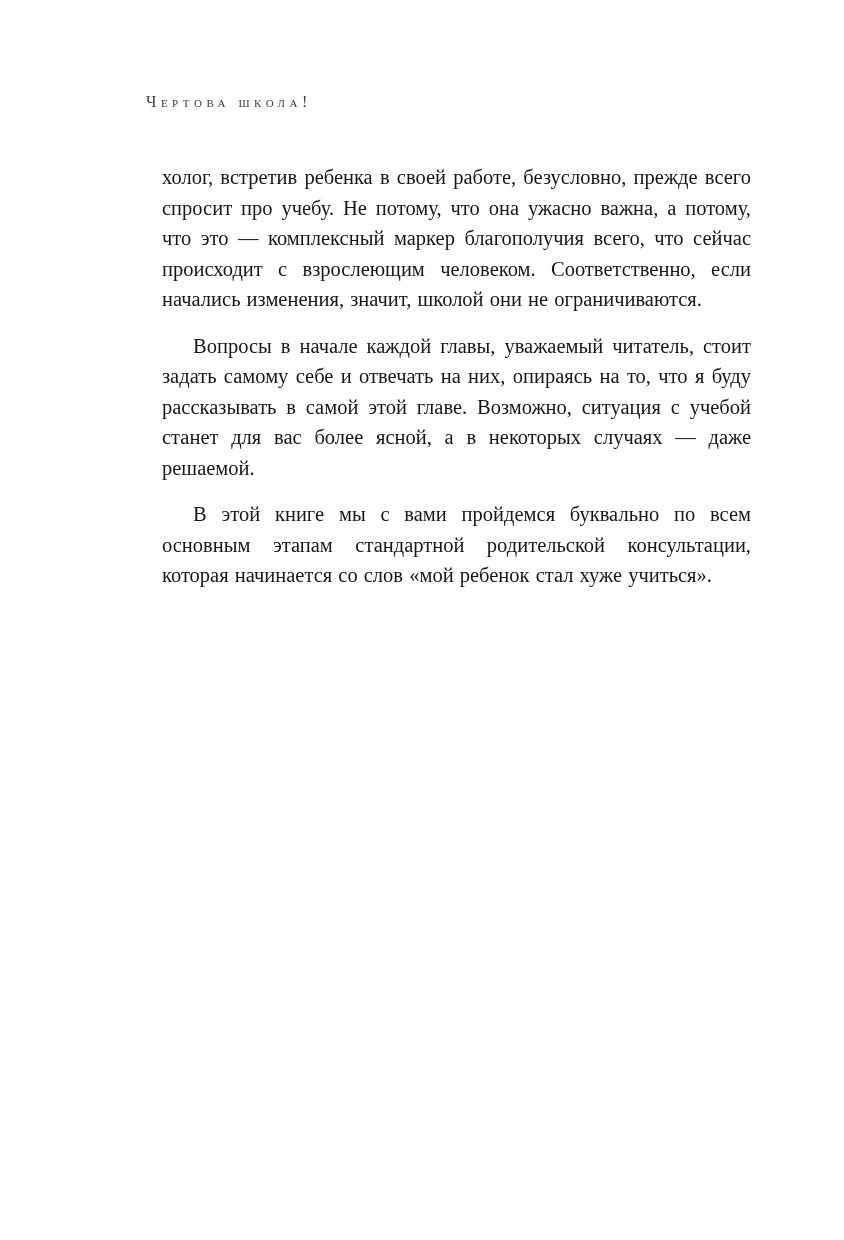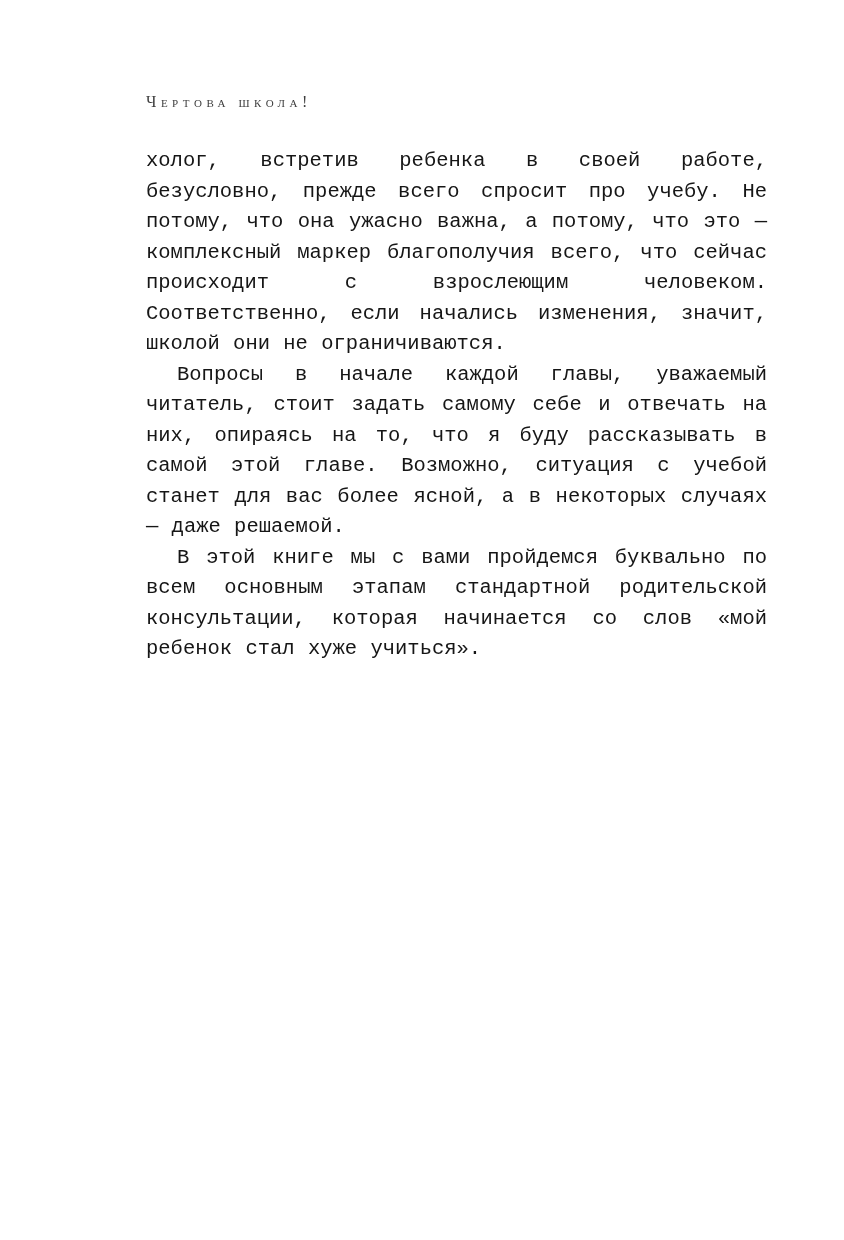--- a/index.html
+++ b/index.html
@@ -44,9 +44,8 @@
       word-spacing: 1px;
     }
     .body-text p {
-      margin: 0;
+      margin: 16px;
       padding: 0;
-      font-family: Liberation Mono, monospace;
     }
     .body-text p.indent {
       text-indent: 31px;

